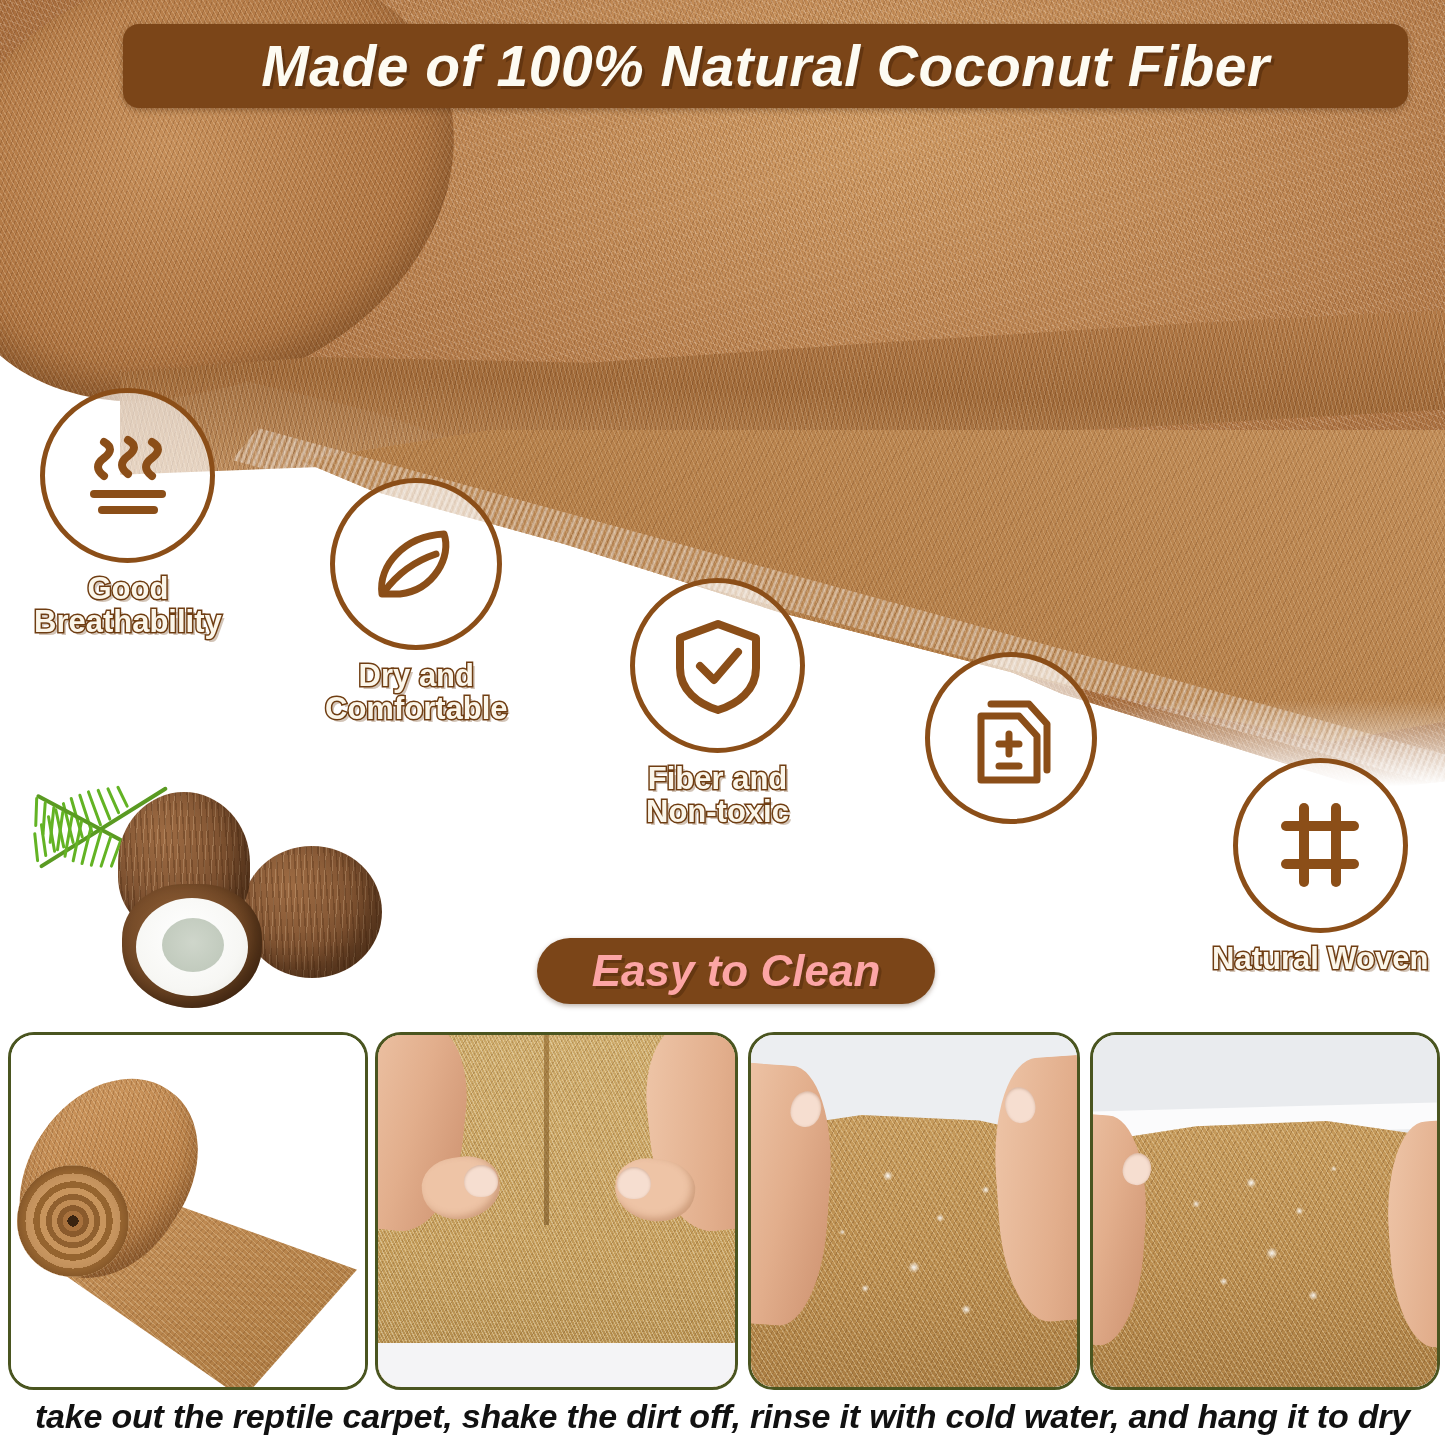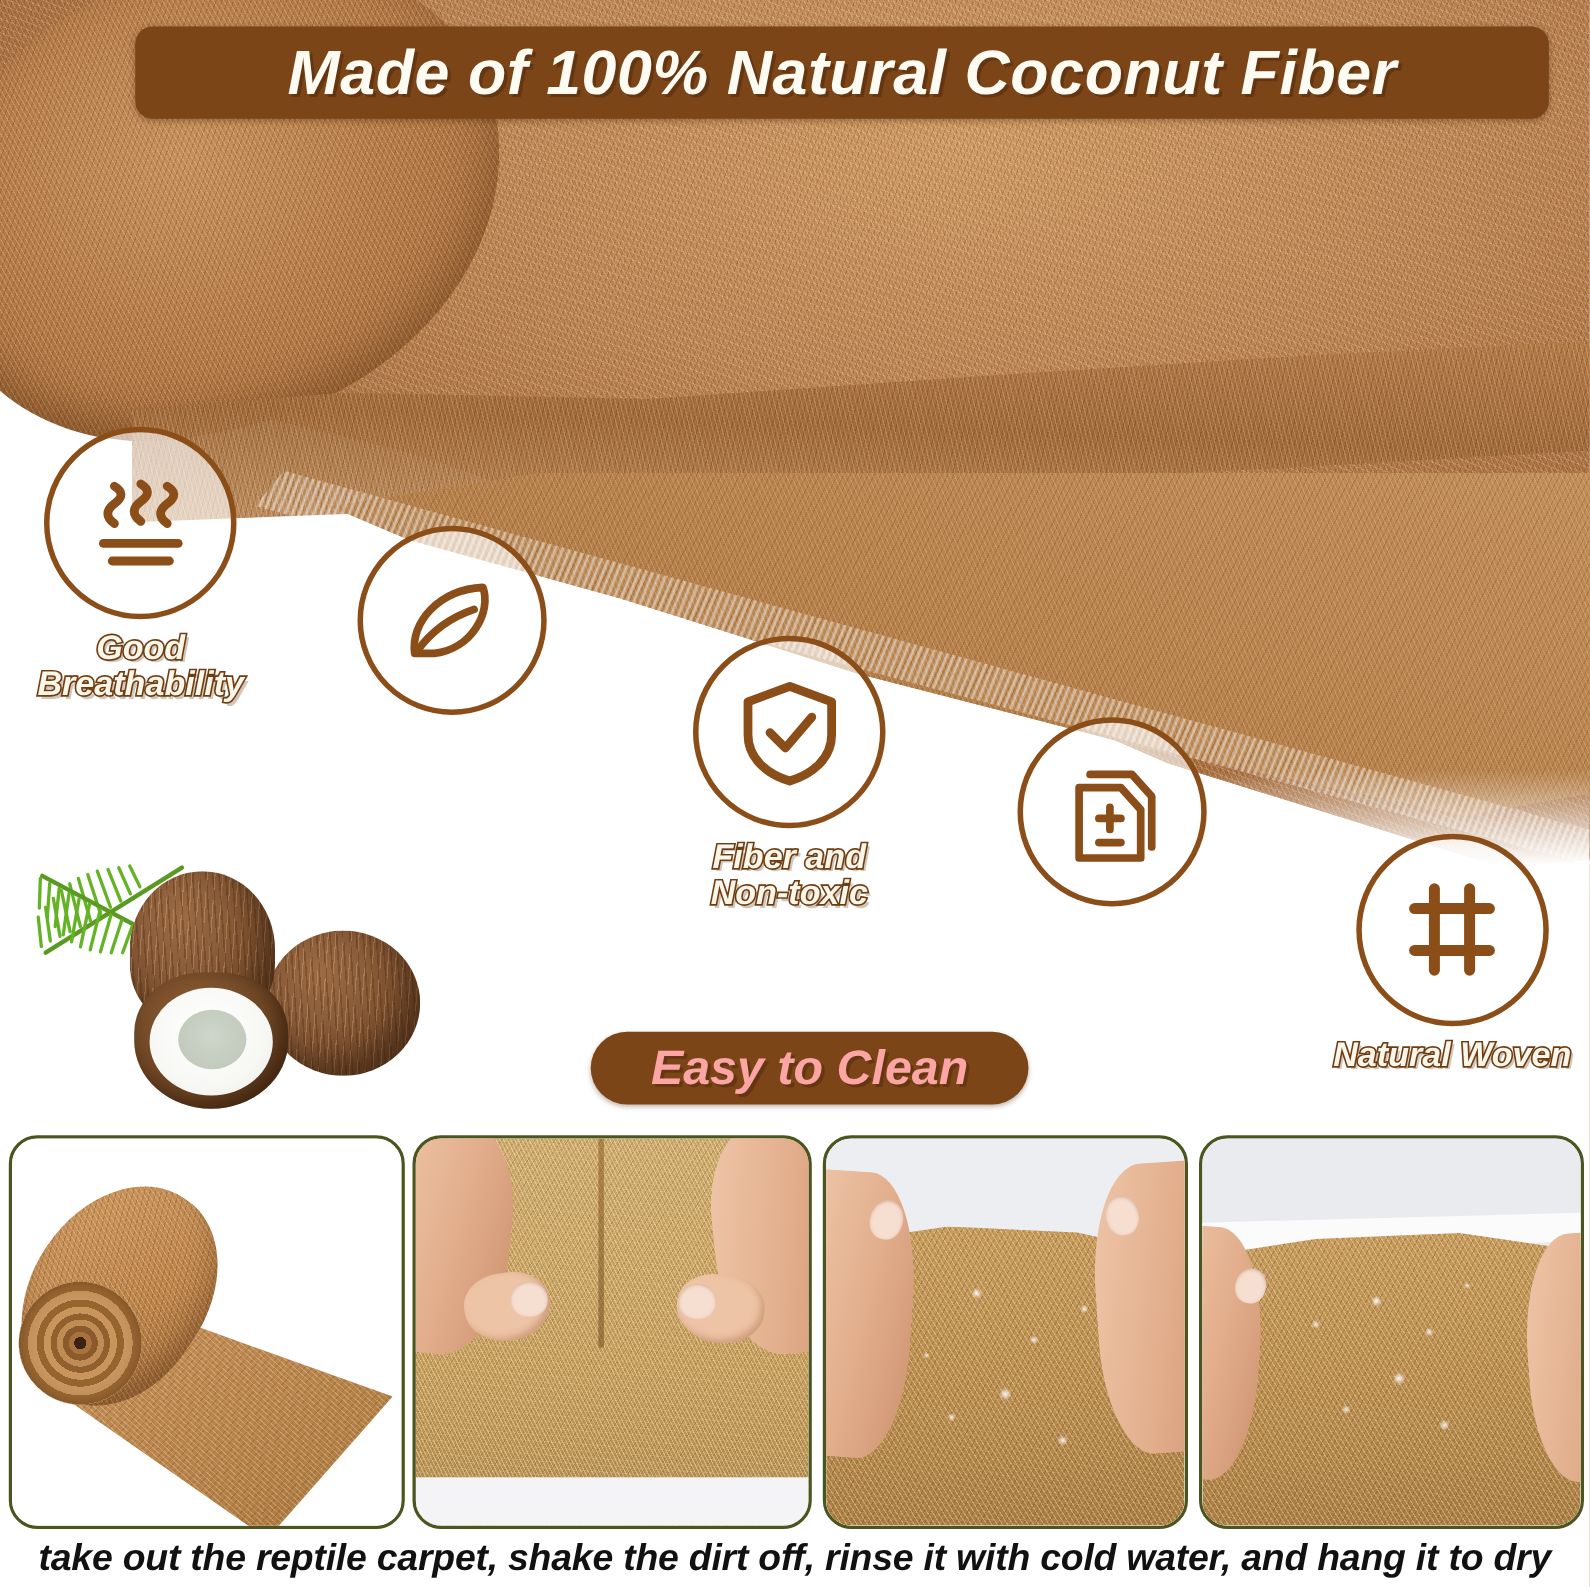--- a/index.html
+++ b/index.html
@@ -96,7 +96,7 @@
   }
   .flabel{
     margin-top:10px;text-align:center;line-height:1.06;
-    font-size:31px;font-weight:bold;font-style:italic;
+    font-size:31px;font-weight:bold;
     color:#fbf6ea;white-space:pre-line;
     -webkit-text-stroke:3px #6f3d12;
     paint-order:stroke fill;

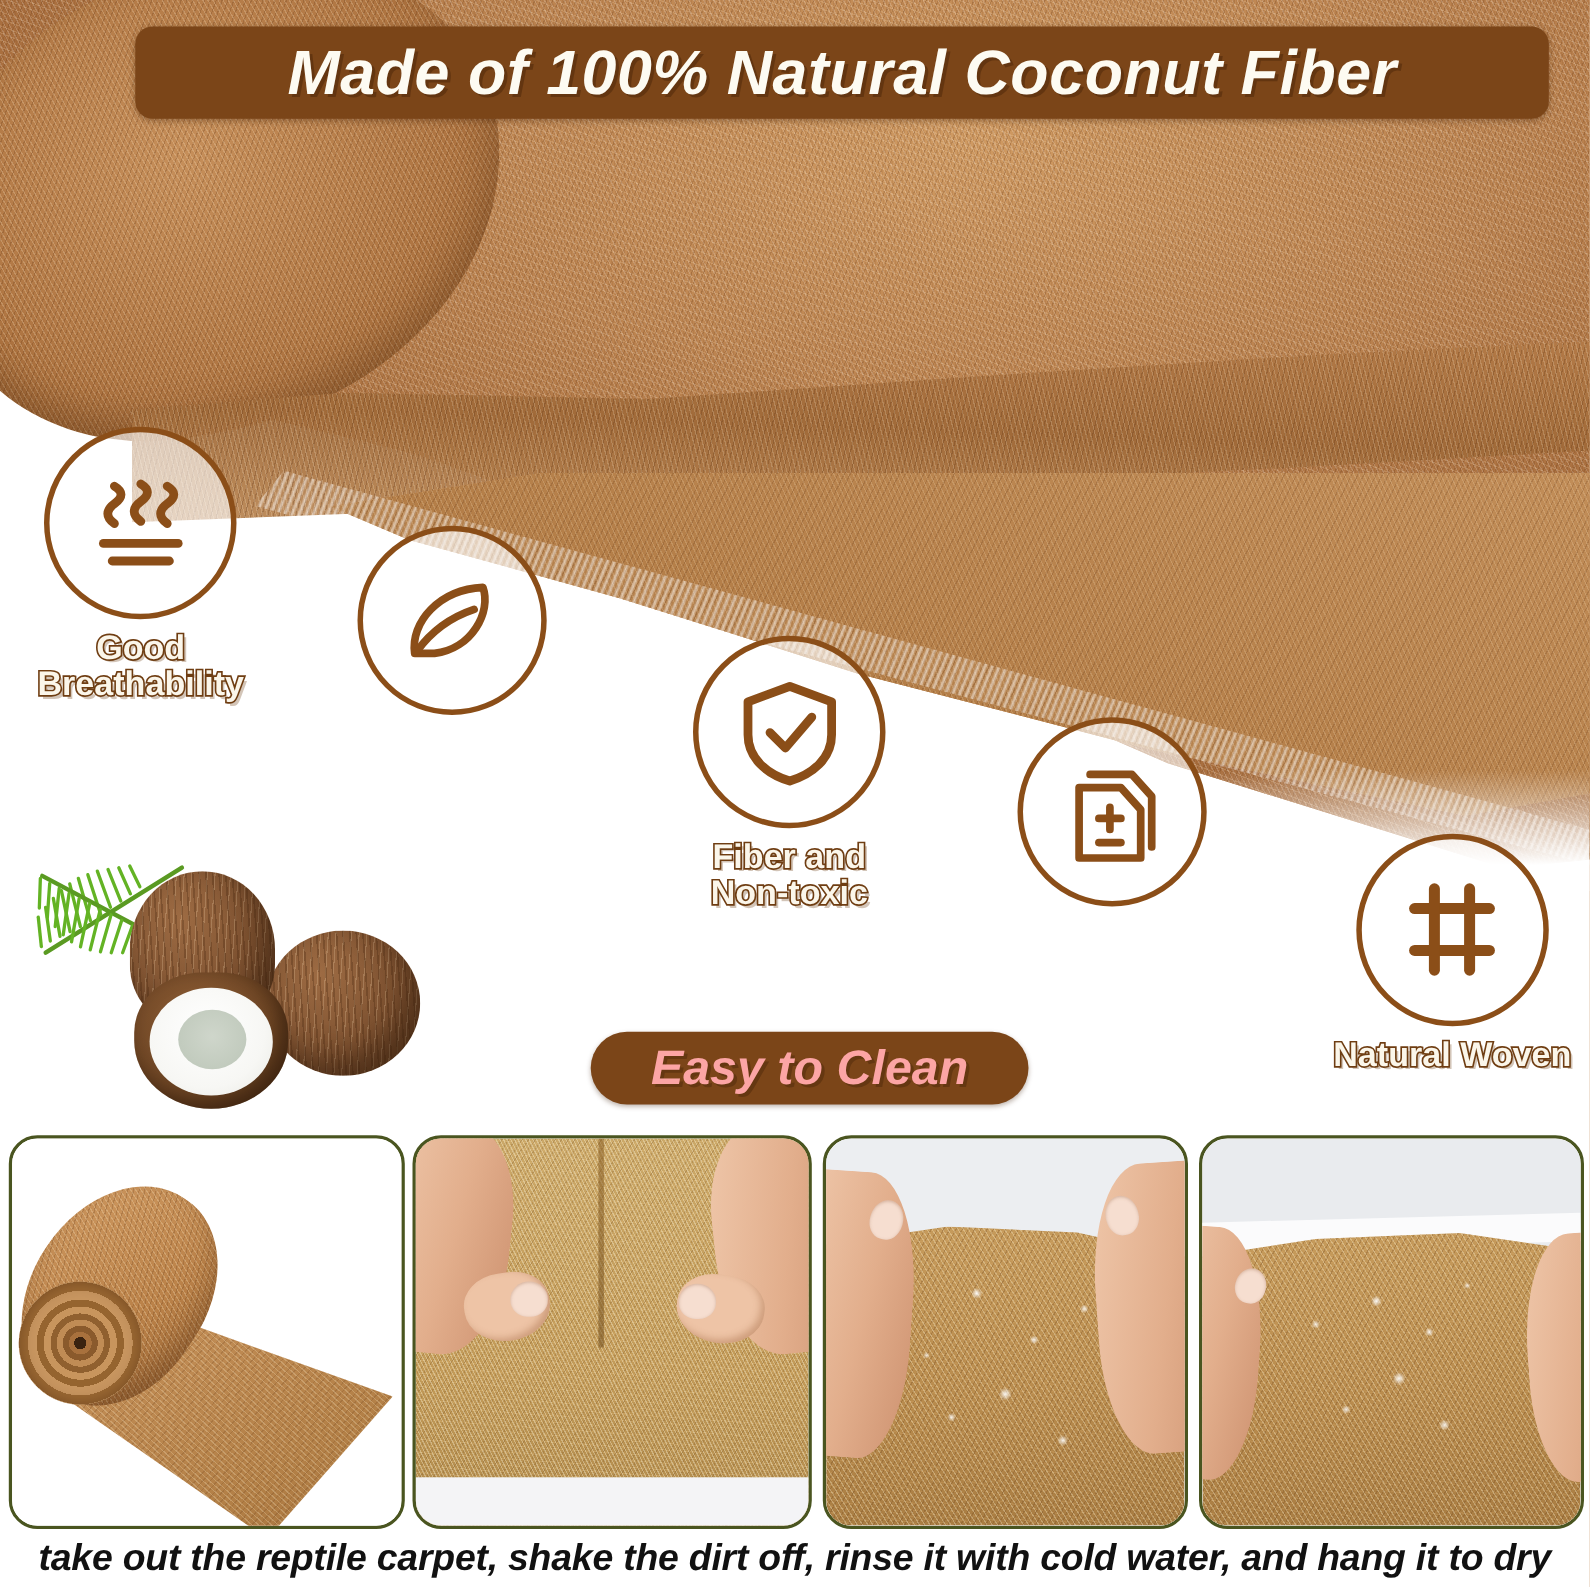--- a/index.html
+++ b/index.html
@@ -267,6 +267,8 @@
       </g>
     </svg>
   </div>
+  <div class="flabel">Dry and
+Comfortable</div>
 </div>
 
 <div class="feature" id="f-safe">

